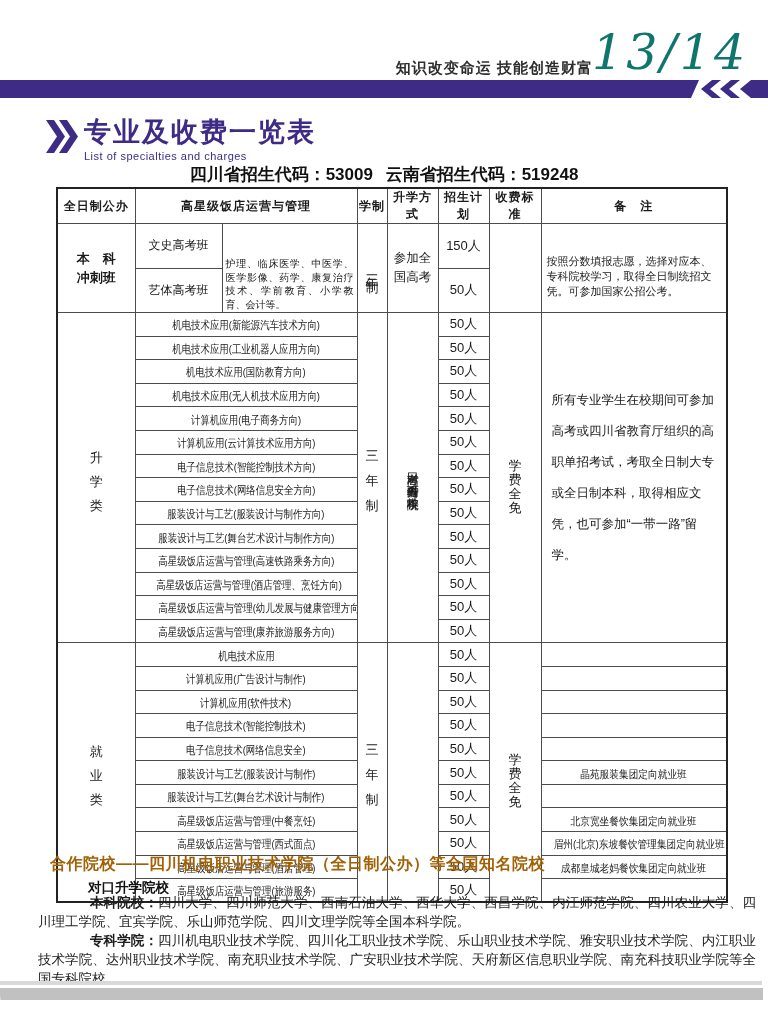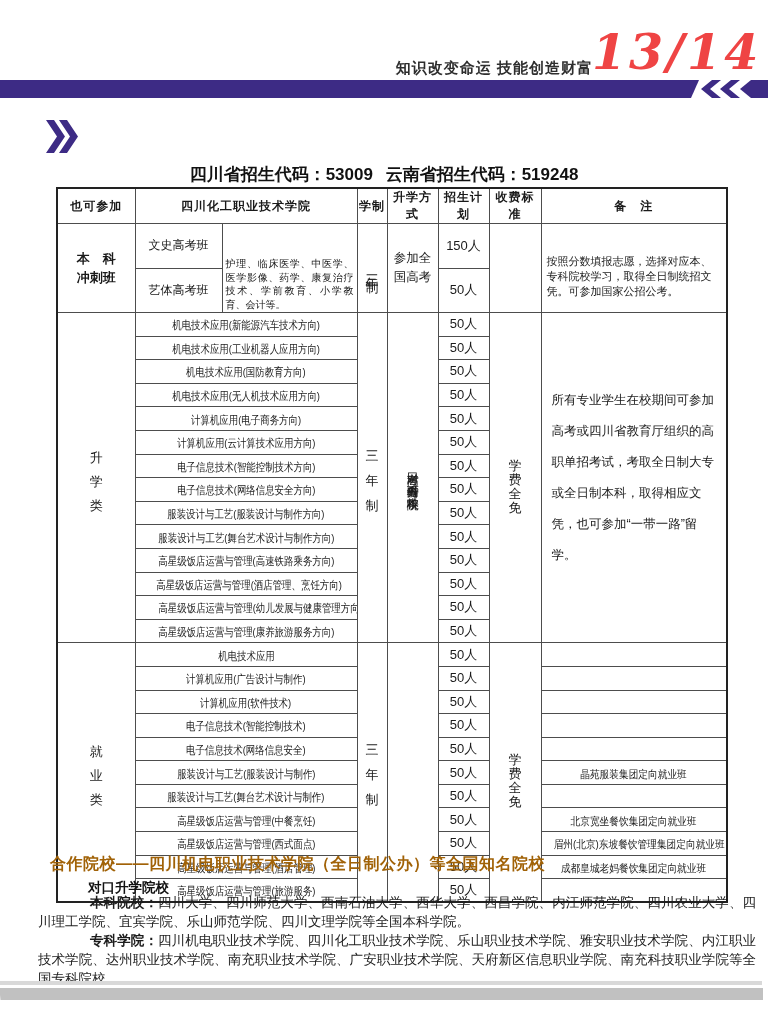--- a/index.html
+++ b/index.html
@@ -9,7 +9,7 @@
   
   .slogan{position:absolute;top:59px;right:175px;font-size:15px;font-weight:bold;color:#2e2e2e;letter-spacing:1px;}
   .pagenum{position:absolute;top:28px;left:592px;font-family:"DejaVu Serif",serif;
-           font-style:italic;font-weight:bold;font-size:49px;color:#ef4444;letter-spacing:3px;line-height:1;}
+           font-style:italic;font-weight:normal;font-size:49px;color:#0f766e;letter-spacing:3px;line-height:1;}
   .banner{position:absolute;top:80px;left:0;width:768px;height:18px;}
 
   

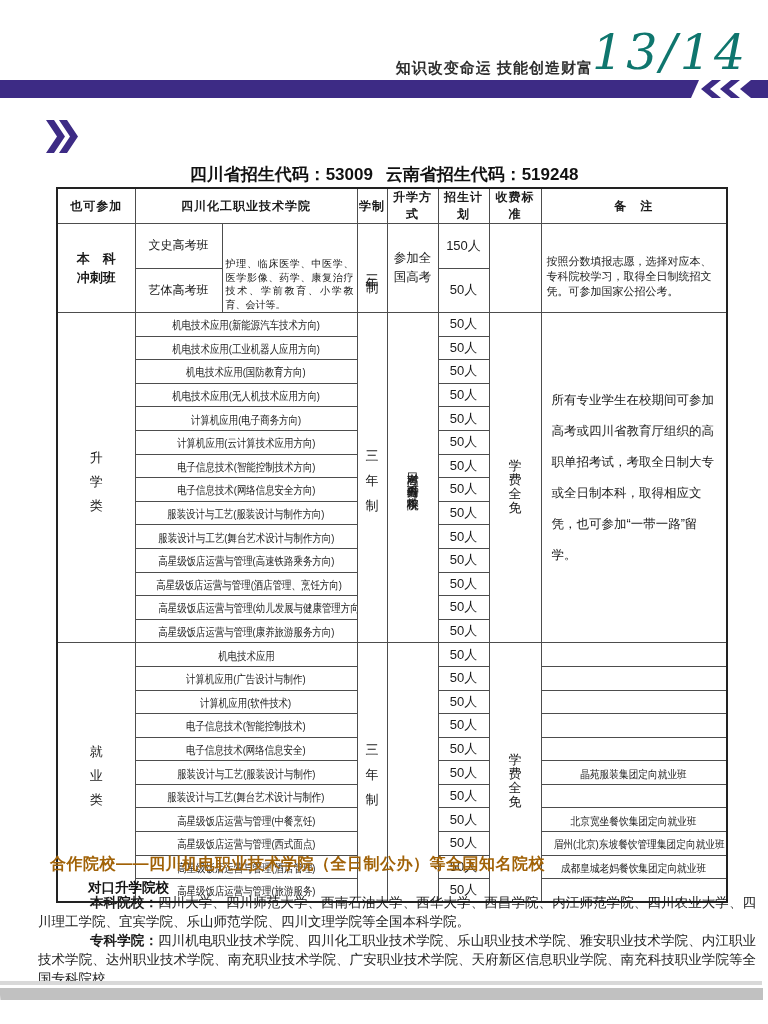--- a/index.html
+++ b/index.html
@@ -73,6 +73,10 @@
       <polygon points="0,0 8,0 19,16.5 8,33 0,33 11,16.5" fill="#3d2b85"></polygon>
       <polygon points="13,0 21,0 32,16.5 21,33 13,33 24,16.5" fill="#3d2b85"></polygon>
     </svg>
+    <div>
+      <div class="title-zh">专业及收费一览表</div>
+      <div class="title-en">List of specialties and charges</div>
+    </div>
   </div>
 
   <div class="codes">

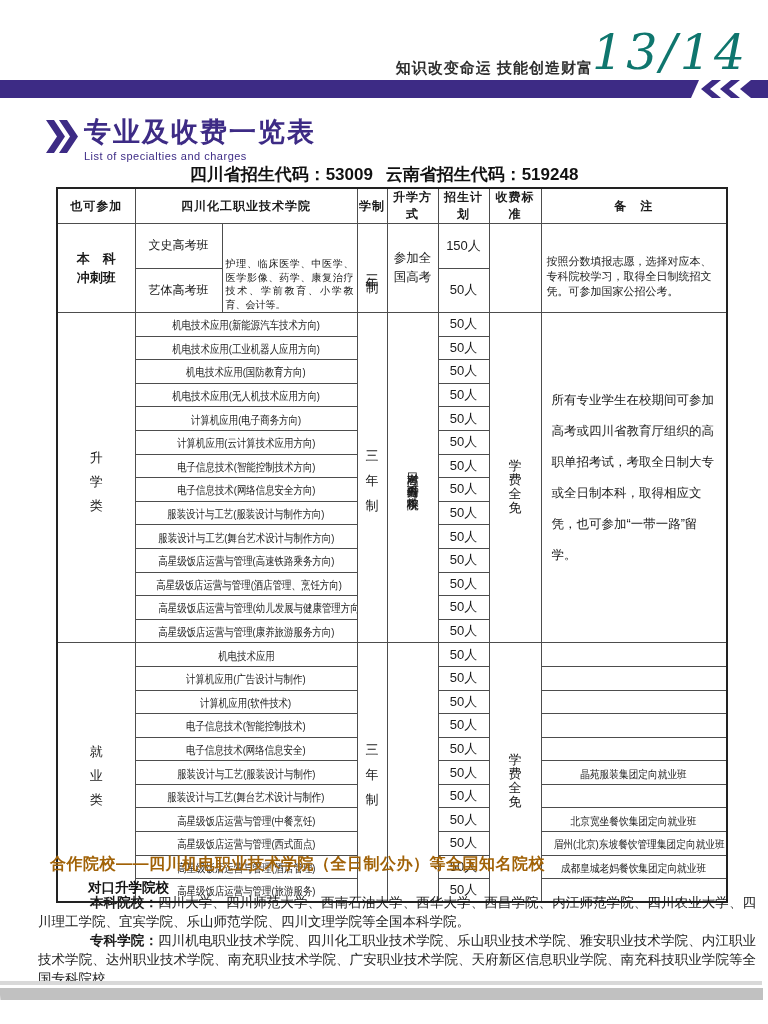--- a/index.html
+++ b/index.html
@@ -97,7 +97,7 @@
     </colgroup>
     <thead>
       <tr>
-        <th>也可参加</th>
+        <th>全日制公办</th>
         <th colspan="2">四川化工职业技术学院</th>
         <th>学制</th>
         <th>升学方式</th>

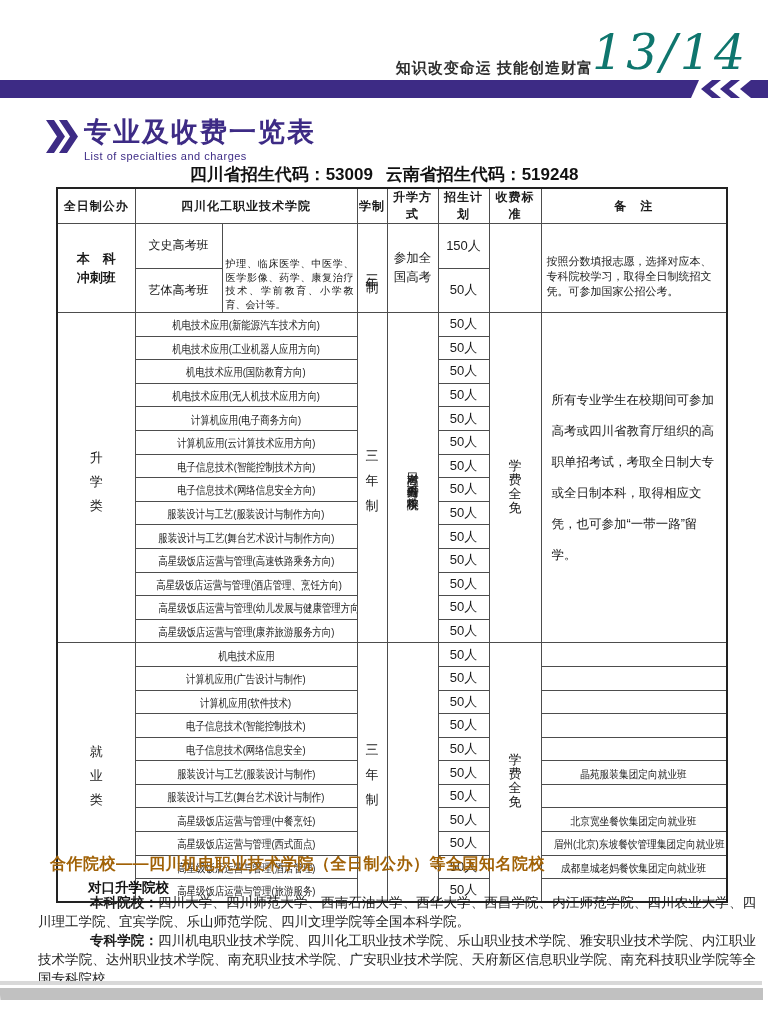--- a/index.html
+++ b/index.html
@@ -98,7 +98,7 @@
     <thead>
       <tr>
         <th>全日制公办</th>
-        <th colspan="2">四川化工职业技术学院</th>
+        <th colspan="2">高星级饭店运营与管理</th>
         <th>学制</th>
         <th>升学方式</th>
         <th>招生计划</th>

